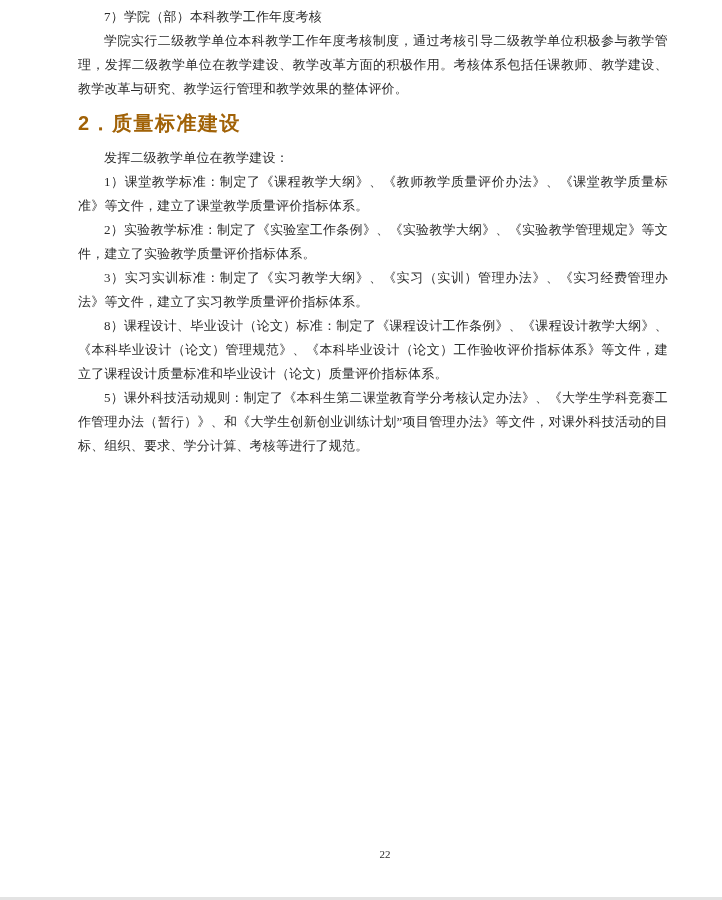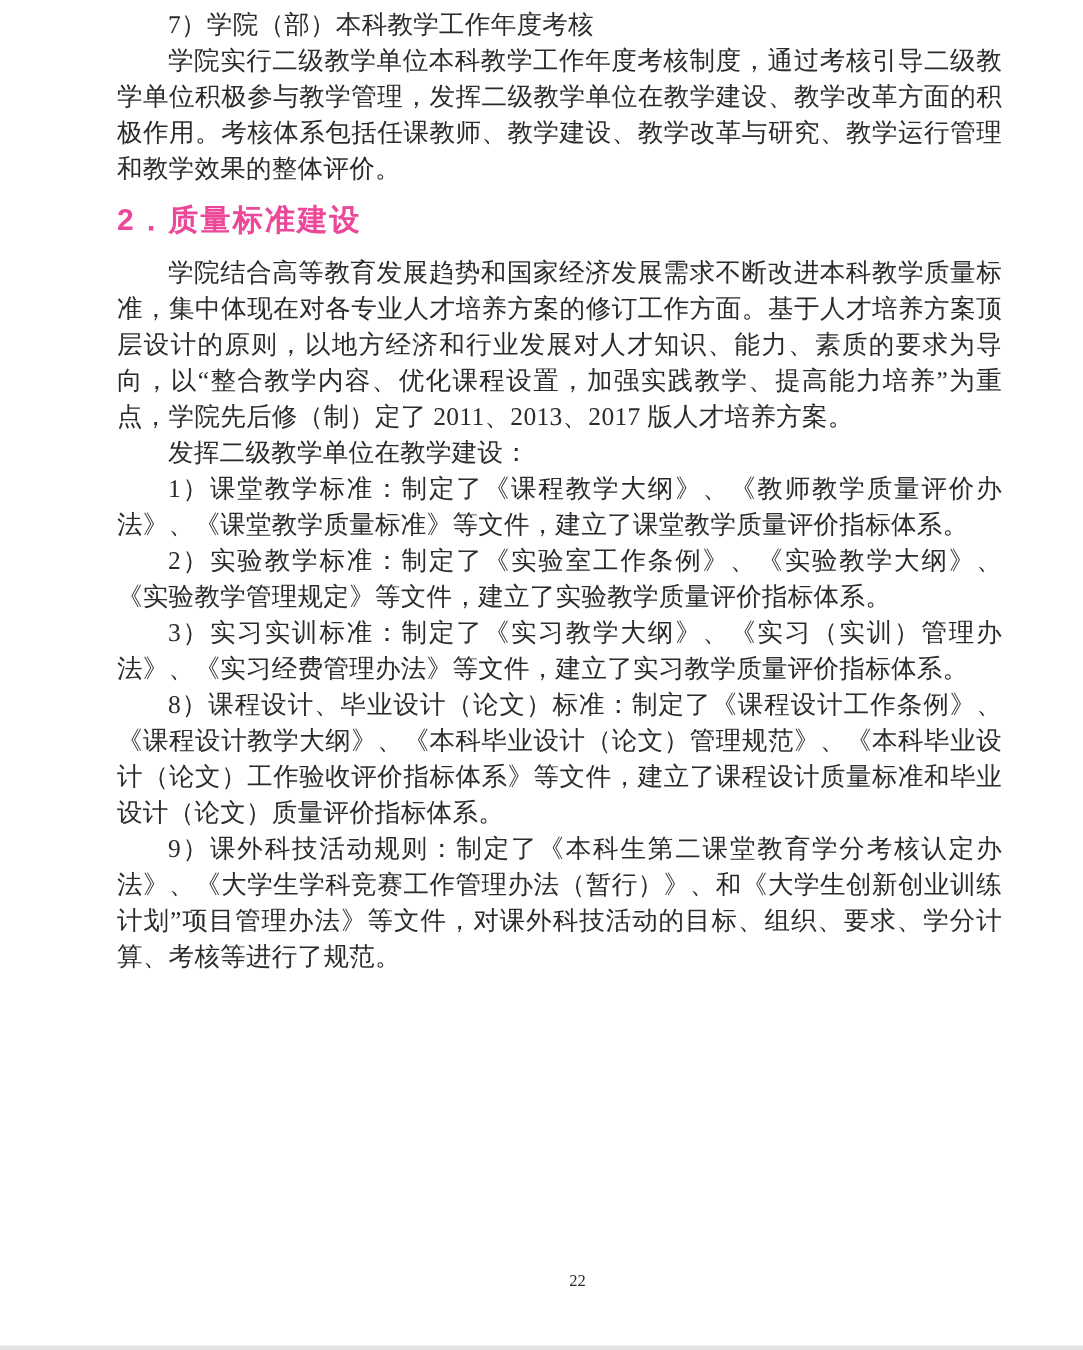--- a/index.html
+++ b/index.html
@@ -24,7 +24,7 @@
   }
   .para {
     margin: 0;
-    font-size: 17px;
+    font-size: 13px;
     line-height: 24px;
     text-align: justify;
     text-justify: inter-ideograph;

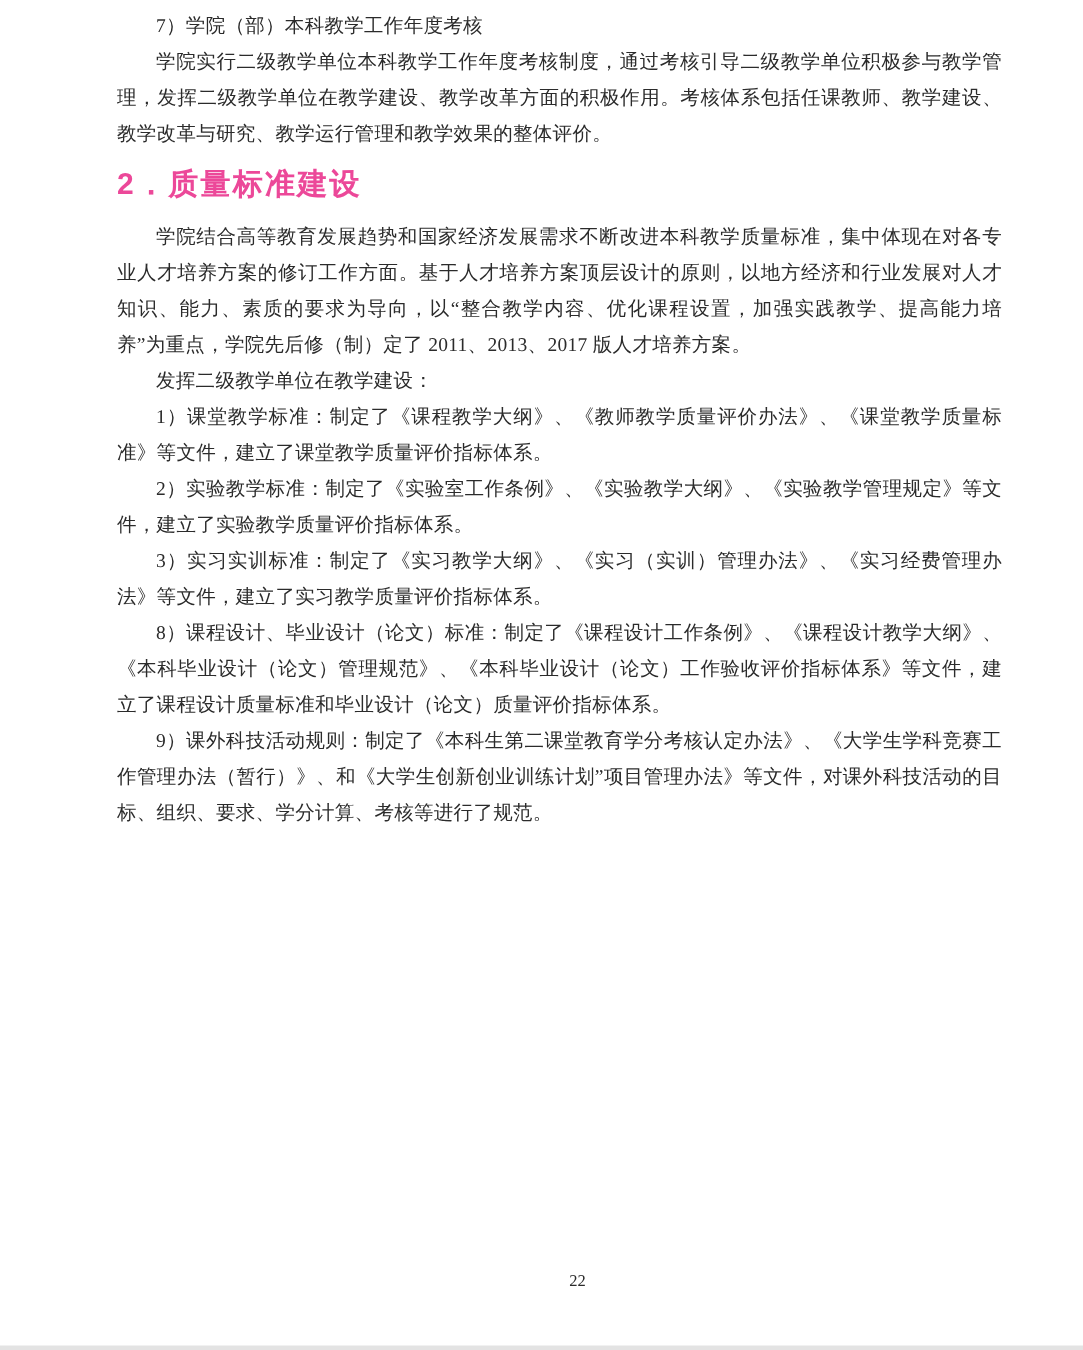--- a/index.html
+++ b/index.html
@@ -37,7 +37,7 @@
     font-weight: bold;
     font-size: 20px;
     line-height: 26px;
-    color: #ec4899;
+    color: #a16207;
     letter-spacing: 1.5px;
     text-indent: 0;
   }

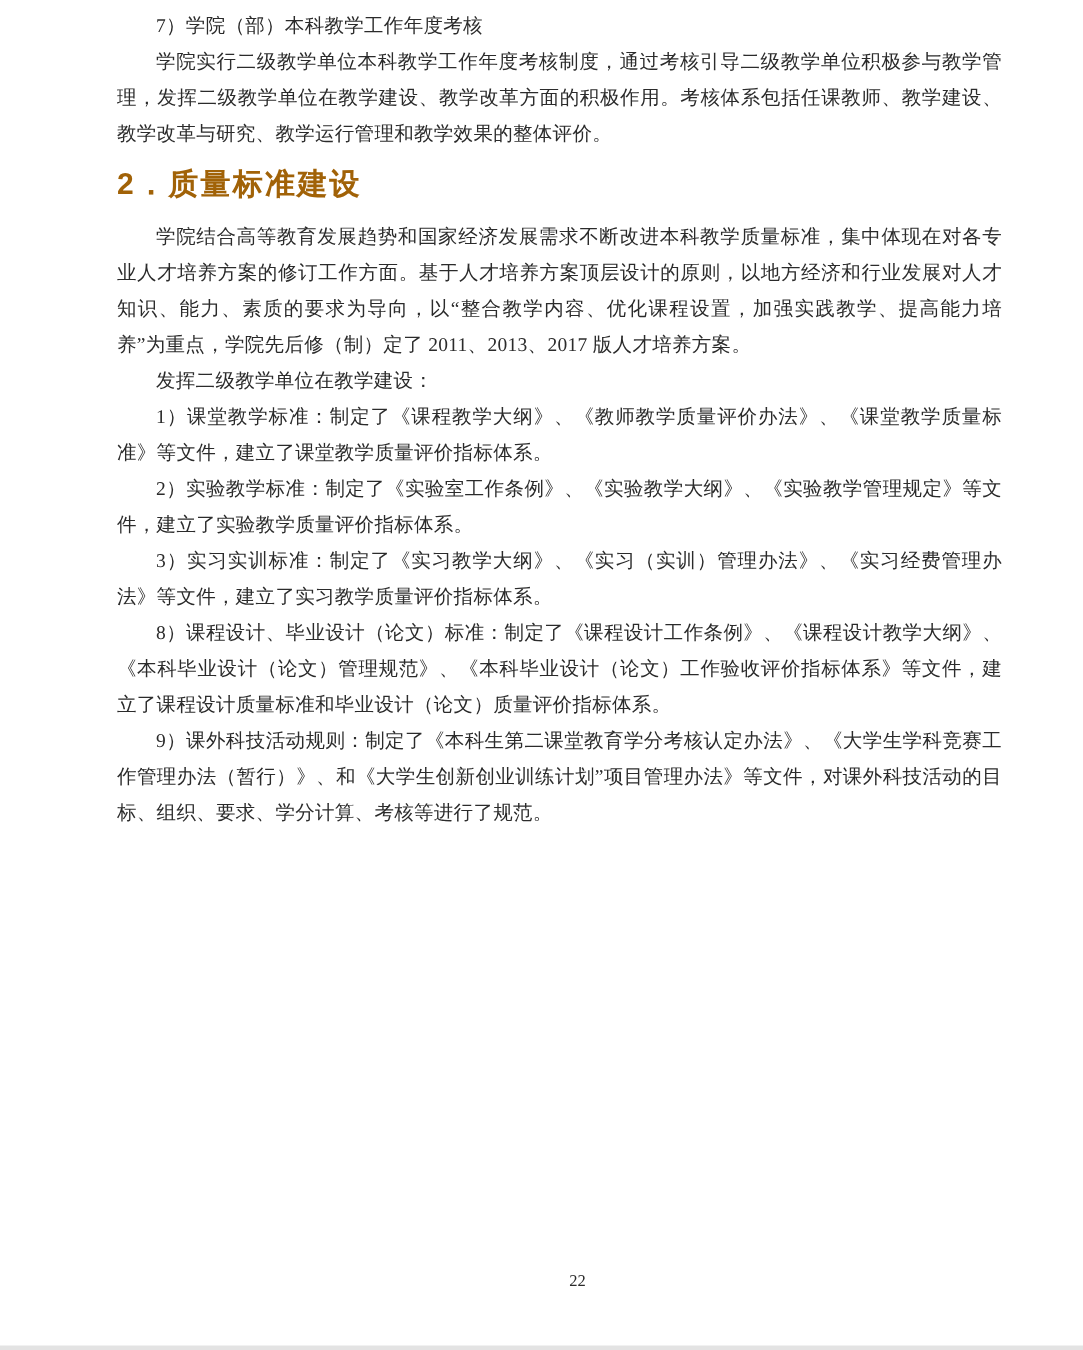--- a/index.html
+++ b/index.html
@@ -74,7 +74,6 @@
     <h2 class="section-heading">2．质量标准建设</h2>
 
 
-    <p class="para">学院结合高等教育发展趋势和国家经济发展需求不断改进本科教学质量标准，集中体现在对各专业人才培养方案的修订工作方面。基于人才培养方案顶层设计的原则，以地方经济和行业发展对人才知识、能力、素质的要求为导向，以“整合教学内容、优化课程设置，加强实践教学、提高能力培养”为重点，学院先后修（制）定了 2011、2013、2017 版人才培养方案。</p>
 
     <p class="para">发挥二级教学单位在教学建设：</p>
 

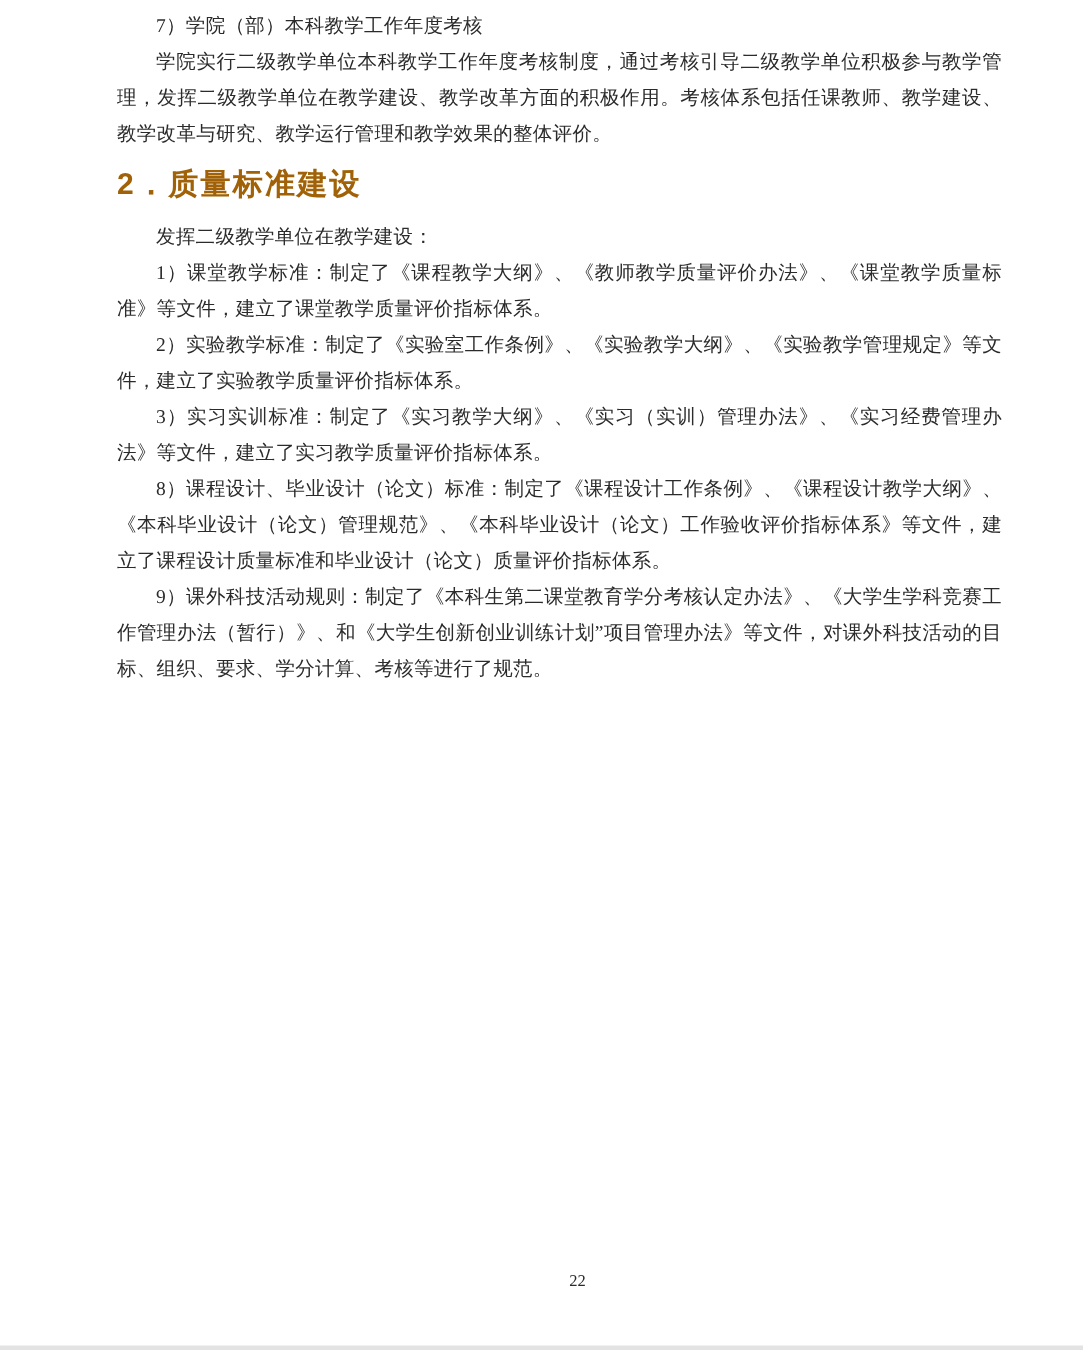--- a/index.html
+++ b/index.html
@@ -85,7 +85,7 @@
 
     <p class="para">8）课程设计、毕业设计（论文）标准：制定了《课程设计工作条例》、《课程设计教学大纲》、《本科毕业设计（论文）管理规范》、《本科毕业设计（论文）工作验收评价指标体系》等文件，建立了课程设计质量标准和毕业设计（论文）质量评价指标体系。</p>
 
-    <p class="para">9）课外科技活动规则：制定了《本科生第二课堂教育学分考核认定办法》、《大学生学科竞赛工作管理办法（暂行）》、和《大学生创新创业训练计划”项目管理办法》等文件，对课外科技活动的目标、组织、要求、学分计算、考核等进行了规范。</p>
+    <p class="para">5）课外科技活动规则：制定了《本科生第二课堂教育学分考核认定办法》、《大学生学科竞赛工作管理办法（暂行）》、和《大学生创新创业训练计划”项目管理办法》等文件，对课外科技活动的目标、组织、要求、学分计算、考核等进行了规范。</p>
 
 
   </div>

